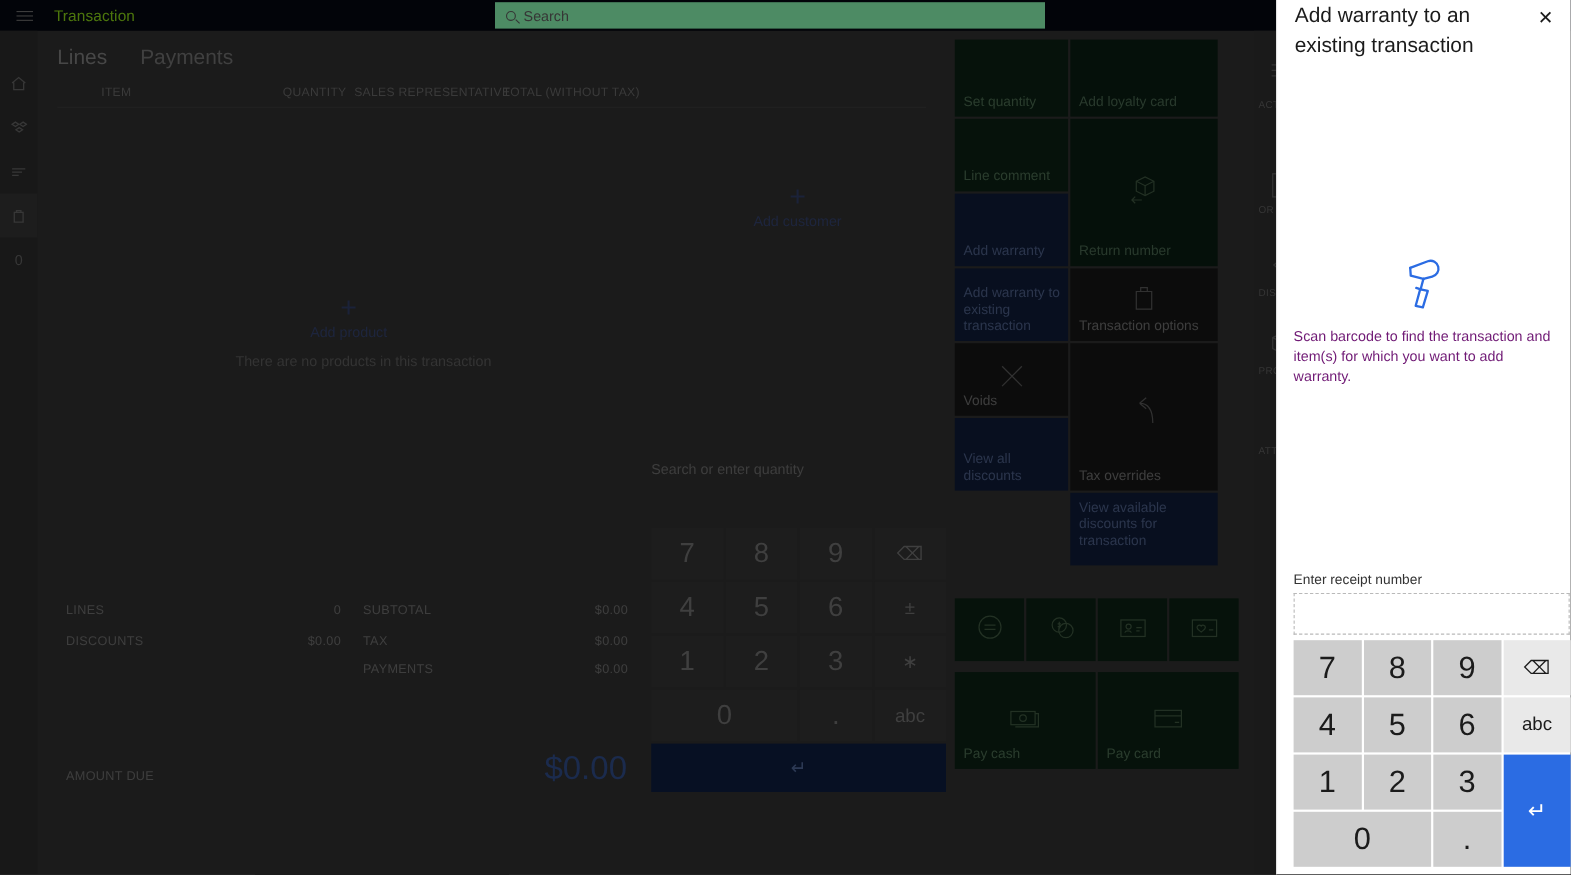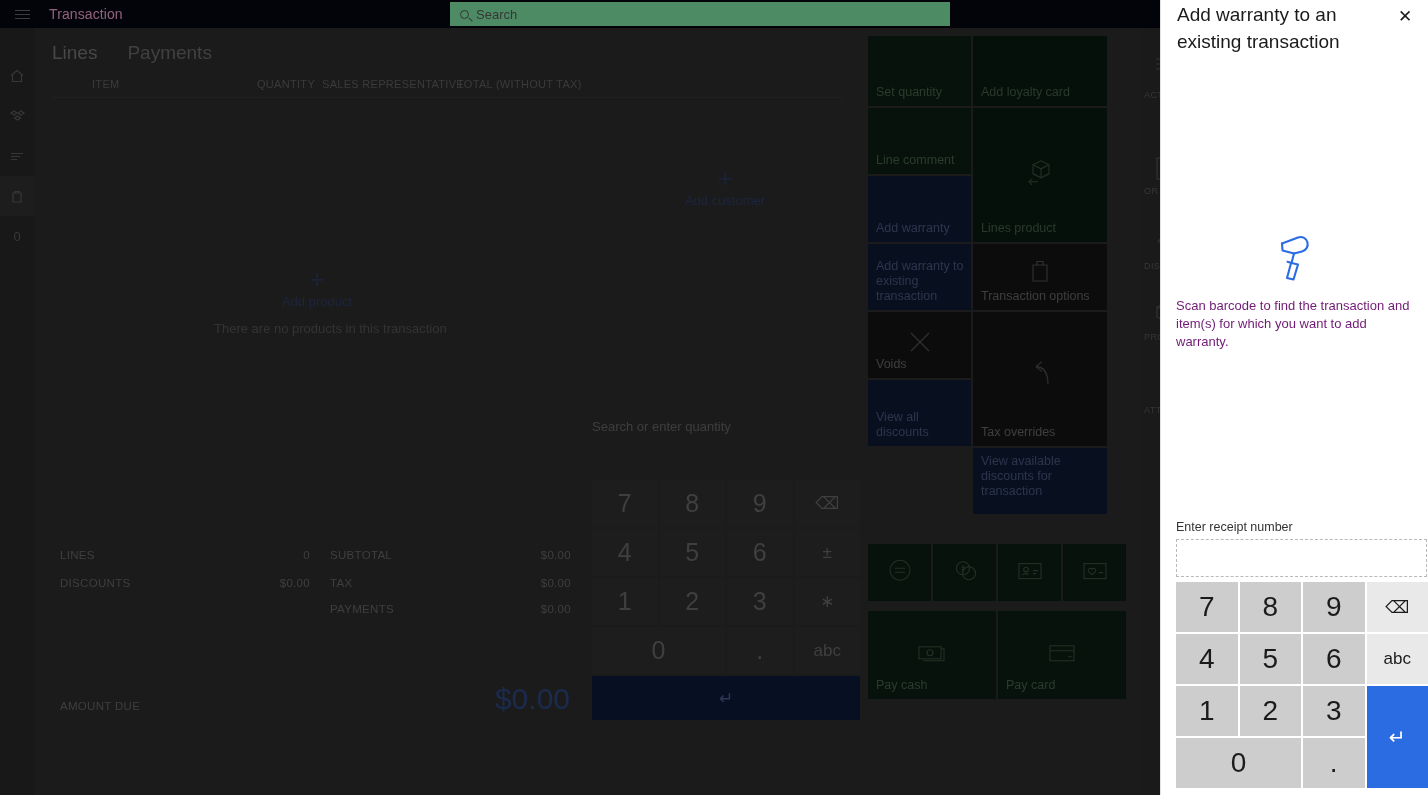--- a/index.html
+++ b/index.html
@@ -22,7 +22,7 @@
   .hamburger { width: 34px; display: flex; flex-direction: column; gap: 3px;
     align-items: center; justify-content: center; margin-left: 5px; }
   .hamburger i { display: block; width: 15px; height: 1px; background: #6a6a6a; }
-  .topbar-title { color: #f9a8d4; font-size: 14px; margin-left: 10px; letter-spacing: .1px; }
+  .topbar-title { color: #84cc16; font-size: 14px; margin-left: 10px; letter-spacing: .1px; }
   .searchbox {
     position: absolute; left: 450px; top: 2px; width: 500px; height: 24px;
     background: #86efac; display: flex; align-items: center; padding-left: 10px; gap: 7px;

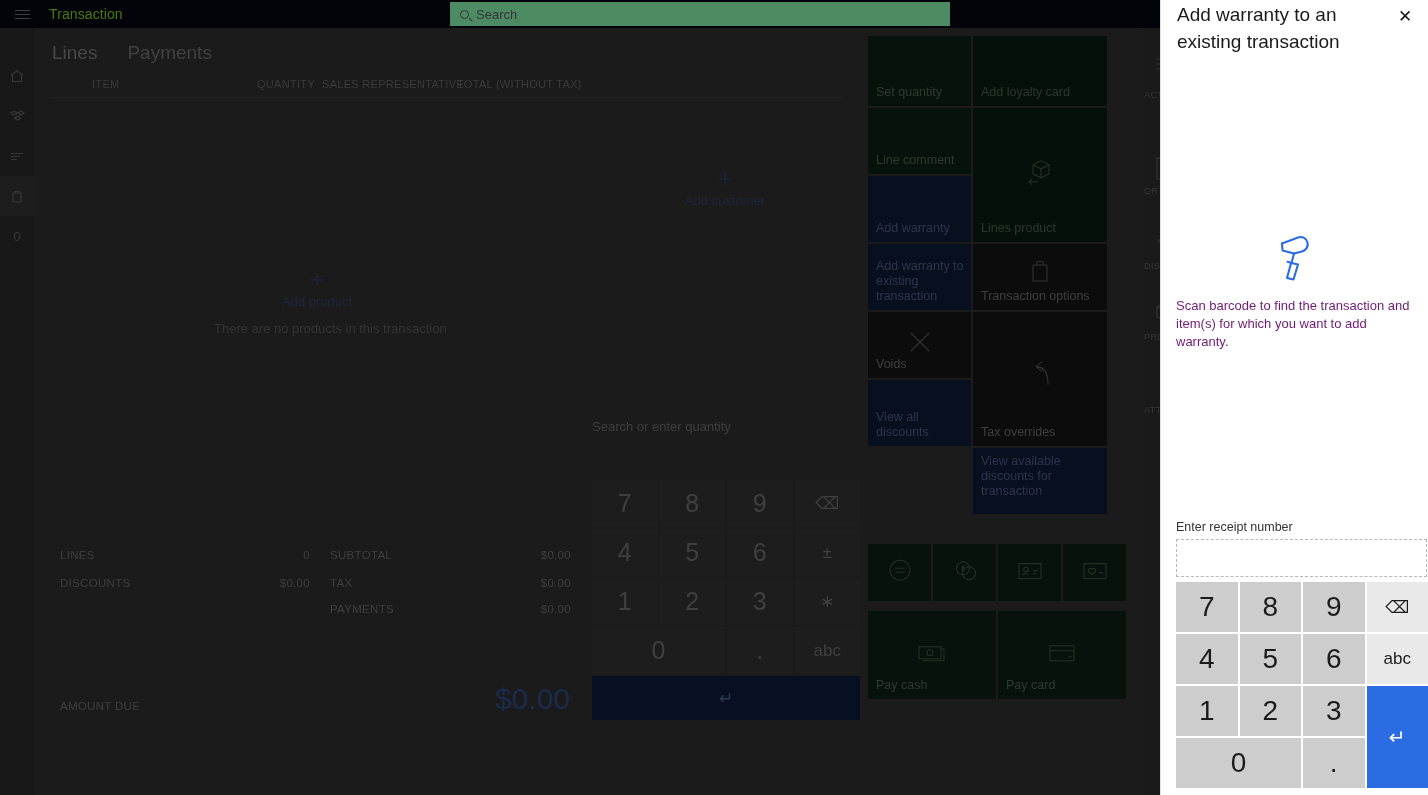--- a/index.html
+++ b/index.html
@@ -303,7 +303,7 @@
                   <path d="M15 26h-9M9 23l-3 3 3 3"></path>
                 </svg>
               </div>
-            <div class="tl">Lines product</div>
+            <div class="tl">Return number</div>
             </div>
           <div class="tile dark w134" style="height:66px">
             <div class="ti" style="transform:translateY(-75%)">

